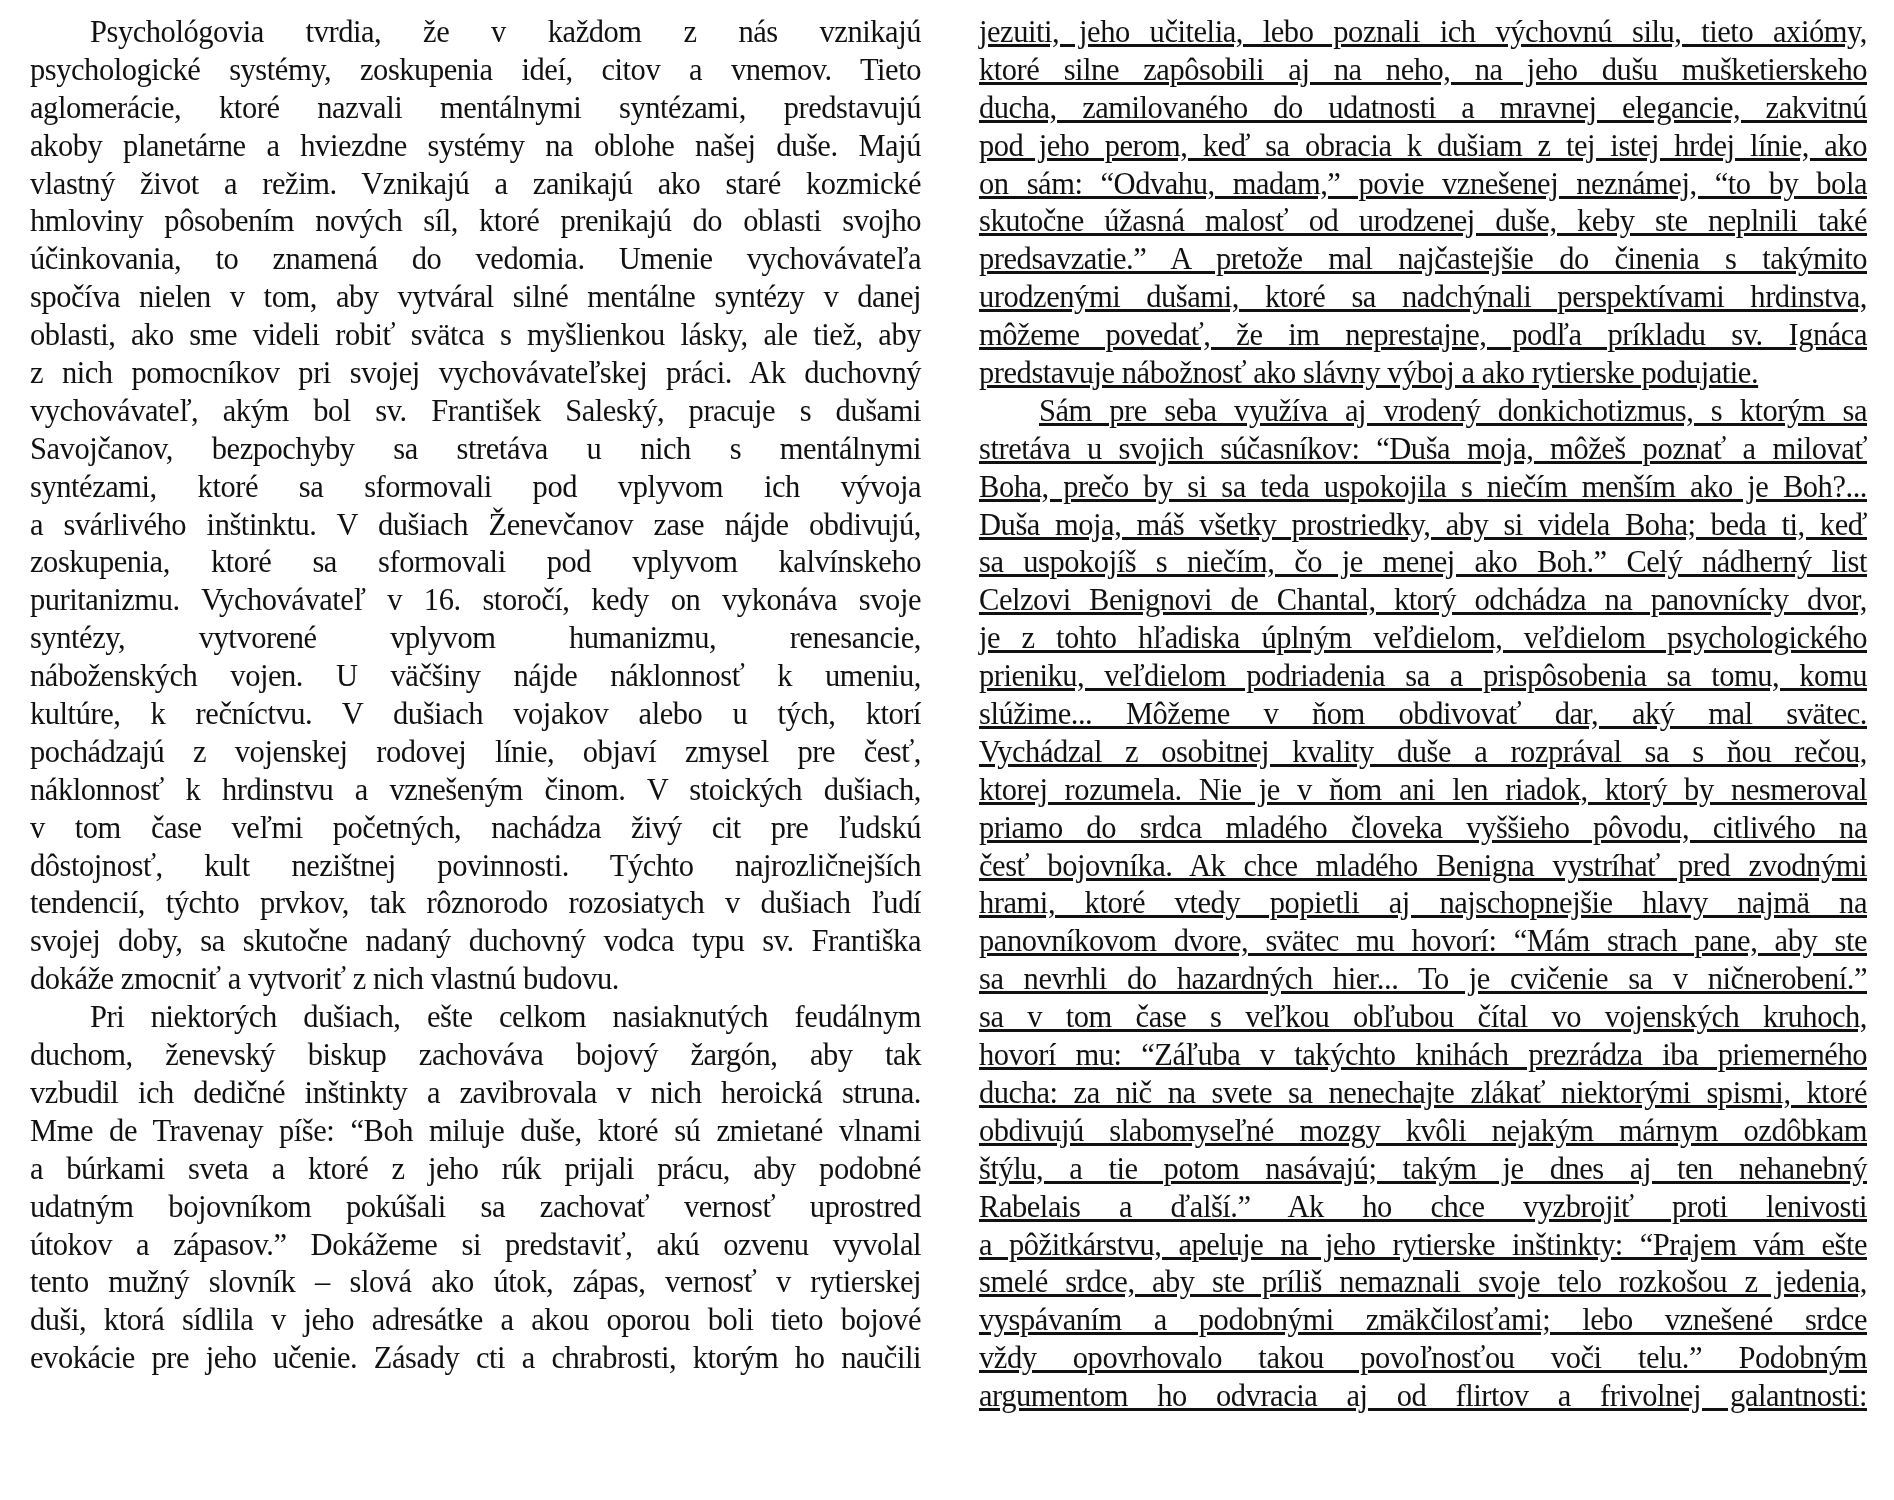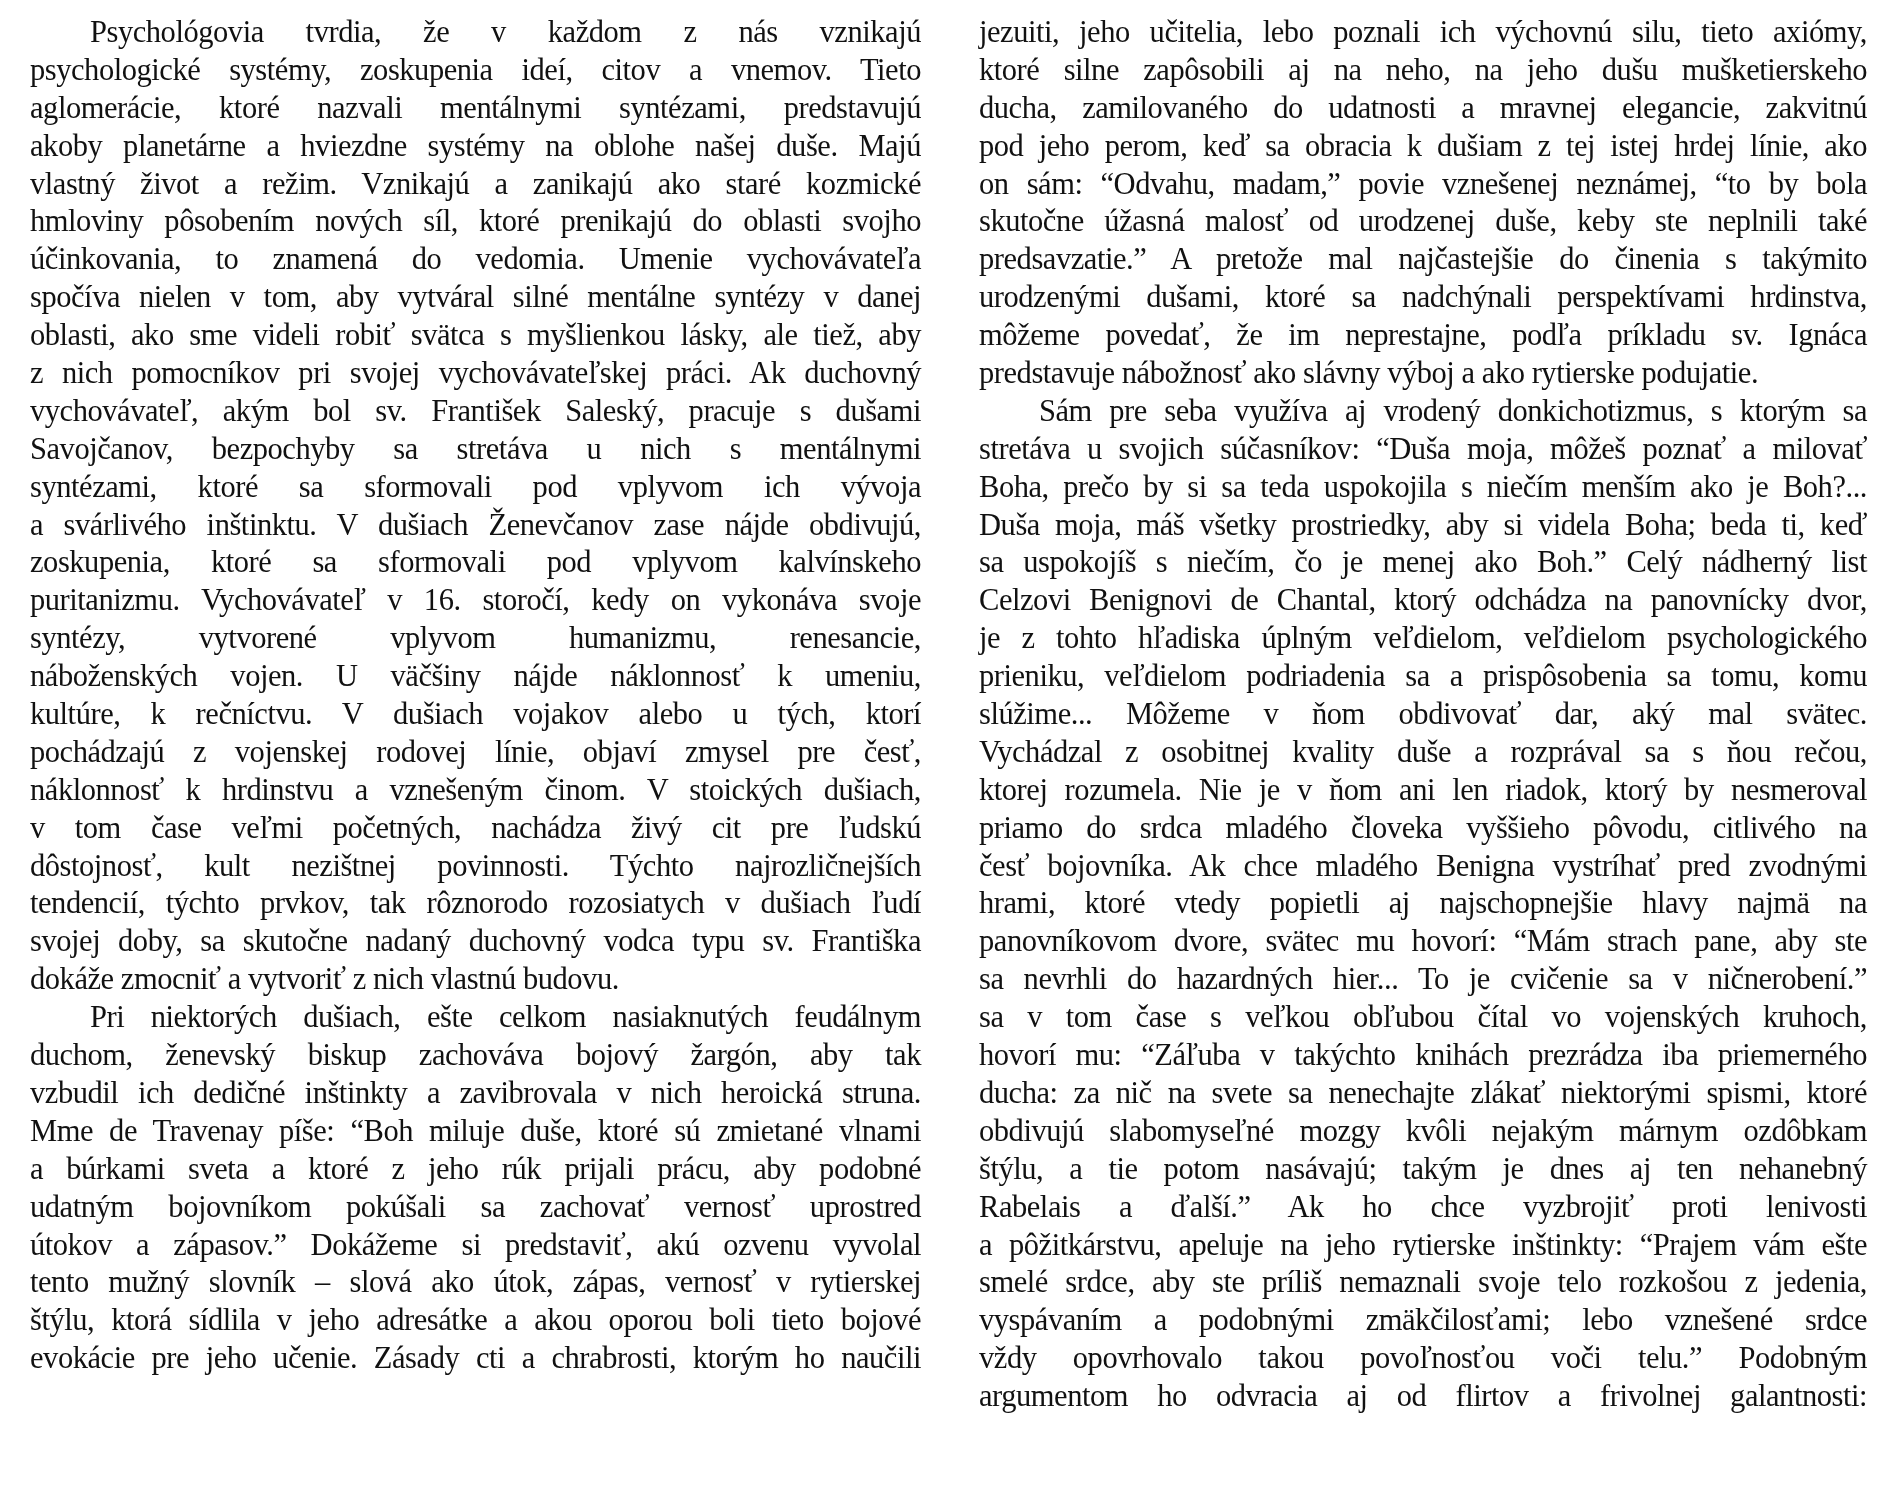--- a/index.html
+++ b/index.html
@@ -20,7 +20,7 @@
     top: 14px;
   }
   .col-left { left: 30px; width: 891px; }
-  .col-right { left: 979px; width: 888px; }
+  .col-right { left: 979px; width: 888px; text-decoration: underline; }
   .line {
     display: block;
     height: 37.9px;

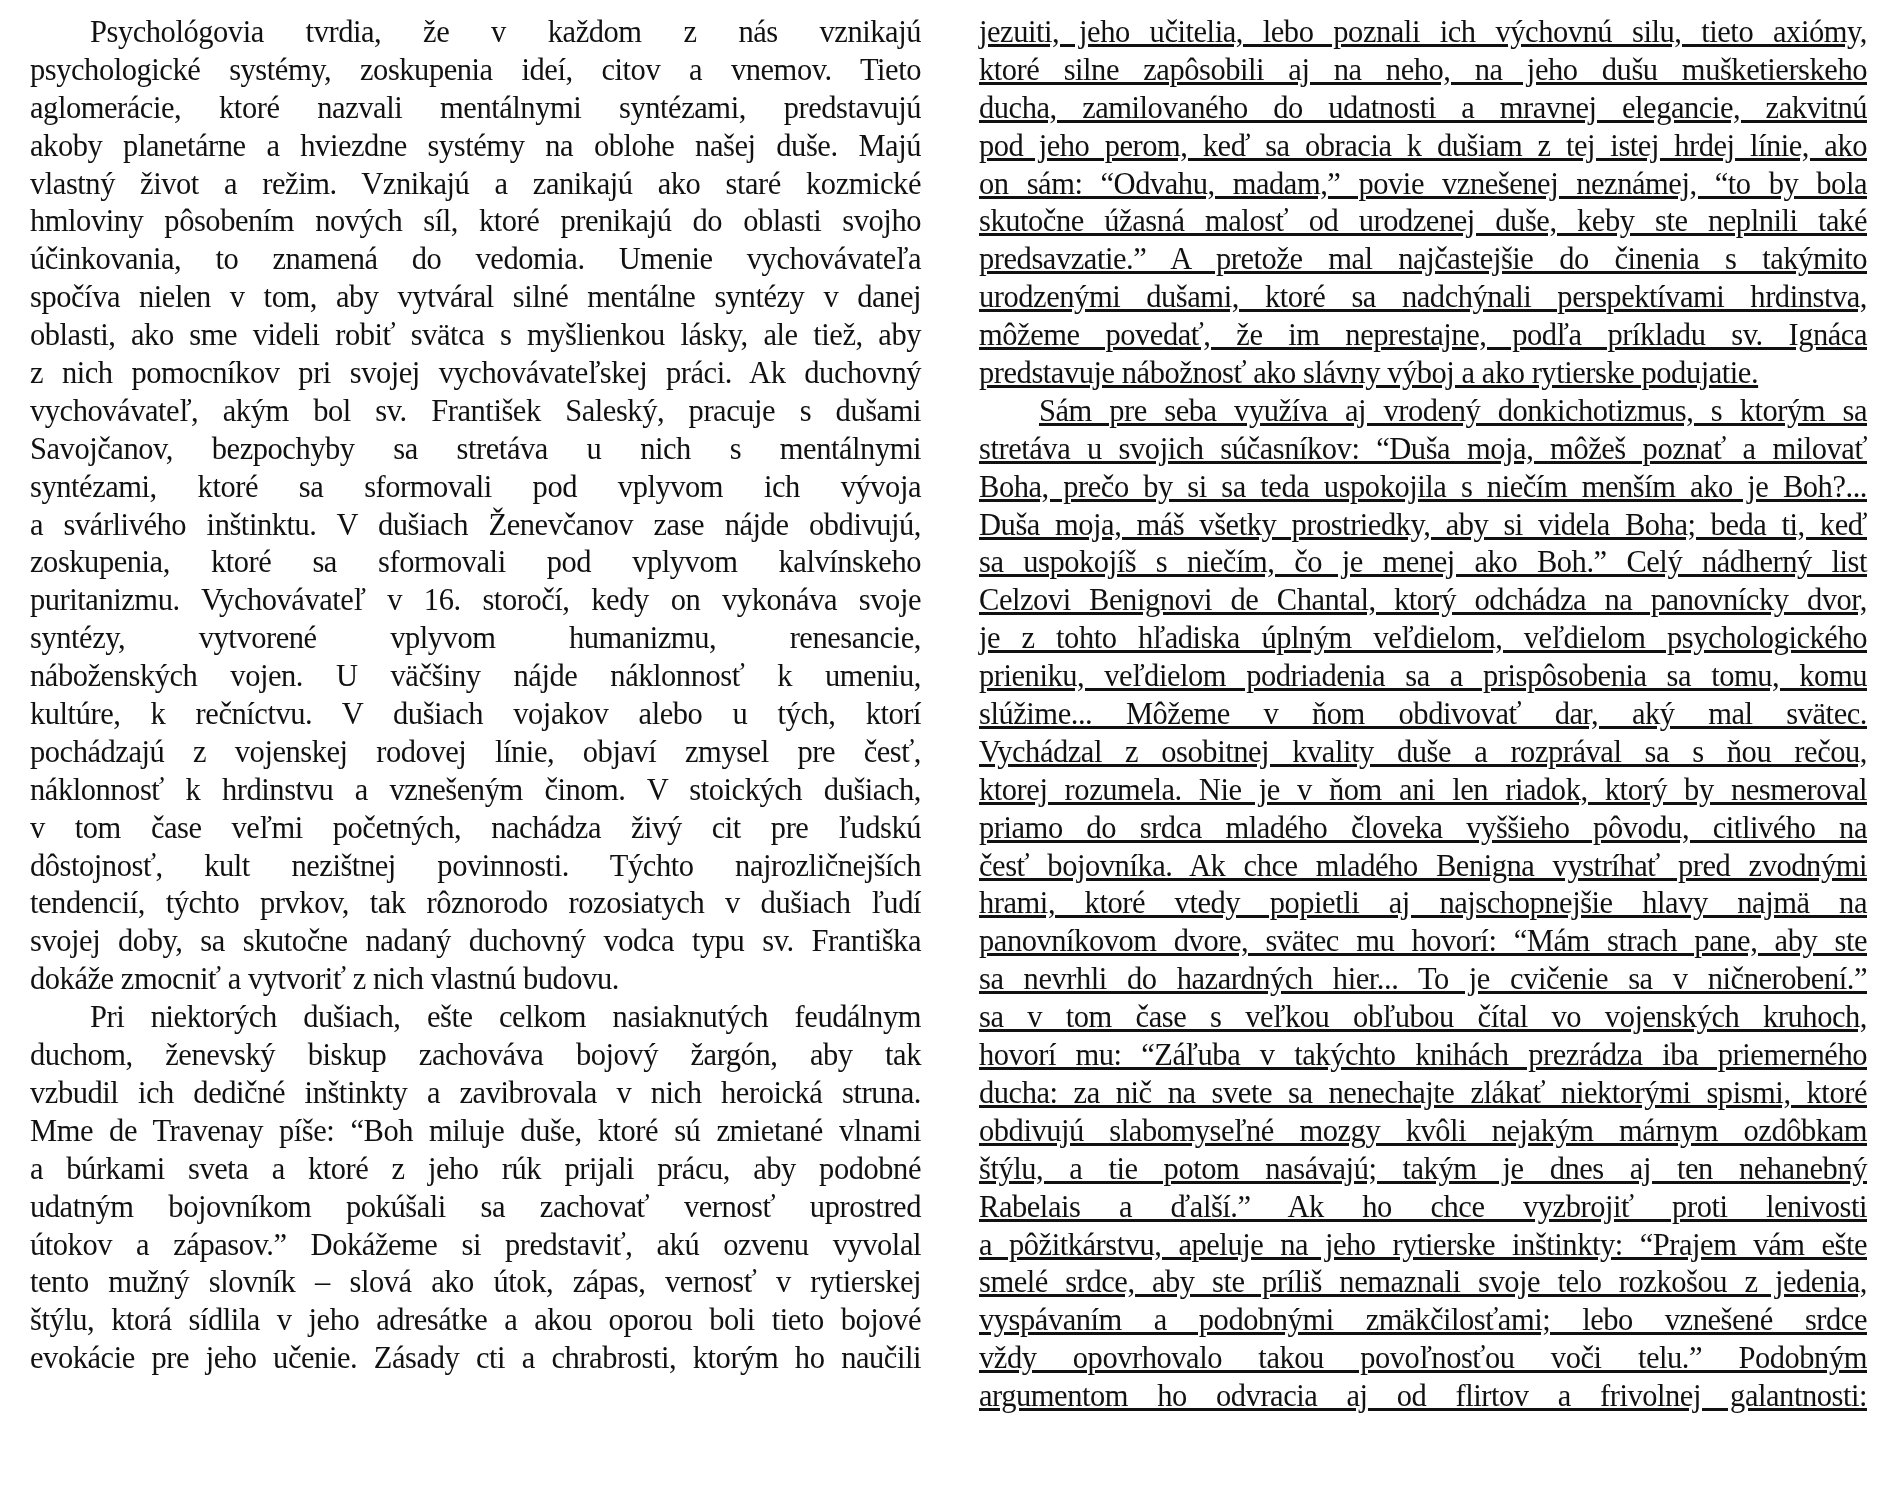--- a/index.html
+++ b/index.html
@@ -74,7 +74,7 @@
     <span class="line">udatným bojovníkom pokúšali sa zachovať vernosť uprostred</span>
     <span class="line">útokov a zápasov.” Dokážeme si predstaviť, akú ozvenu vyvolal</span>
     <span class="line">tento mužný slovník – slová ako útok, zápas, vernosť v rytierskej</span>
-    <span class="line">štýlu, ktorá sídlila v jeho adresátke a akou oporou boli tieto bojové</span>
+    <span class="line">duši, ktorá sídlila v jeho adresátke a akou oporou boli tieto bojové</span>
     <span class="line">evokácie pre jeho učenie. Zásady cti a chrabrosti, ktorým ho naučili</span>
   </div>
 <div class="column col-right" id="col-right">

